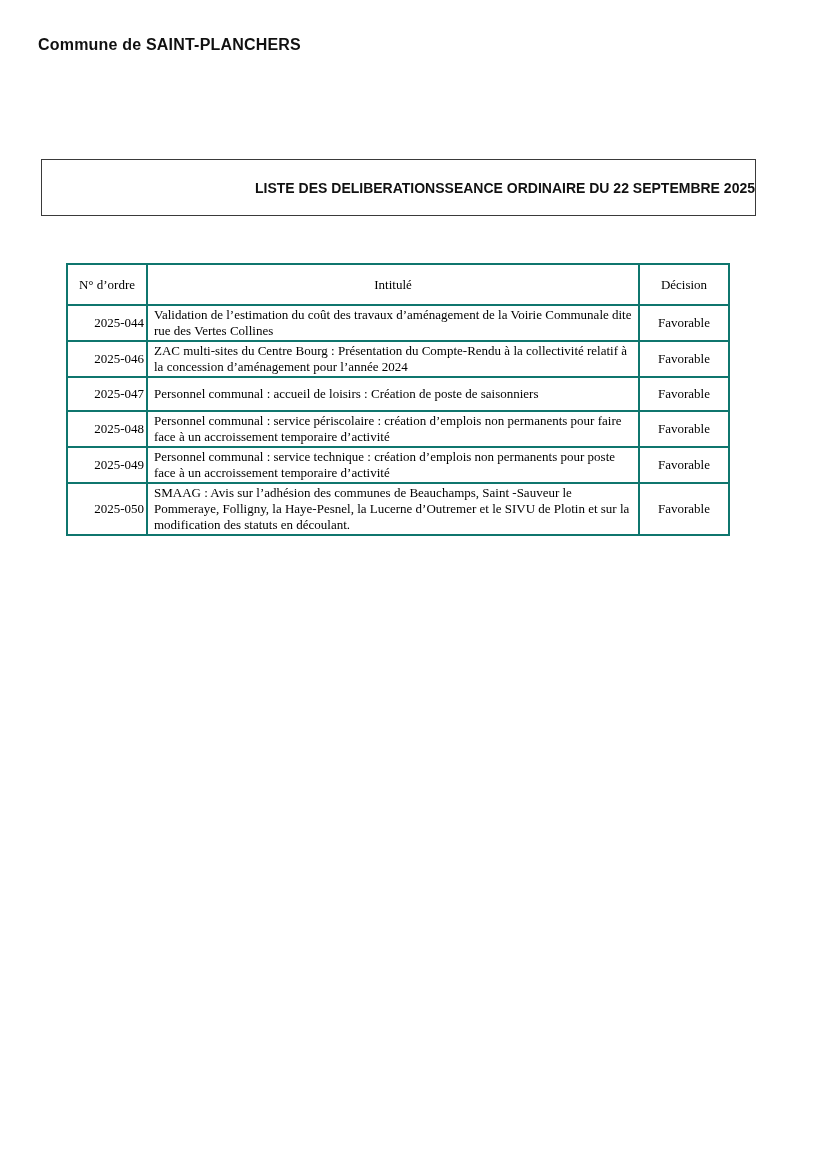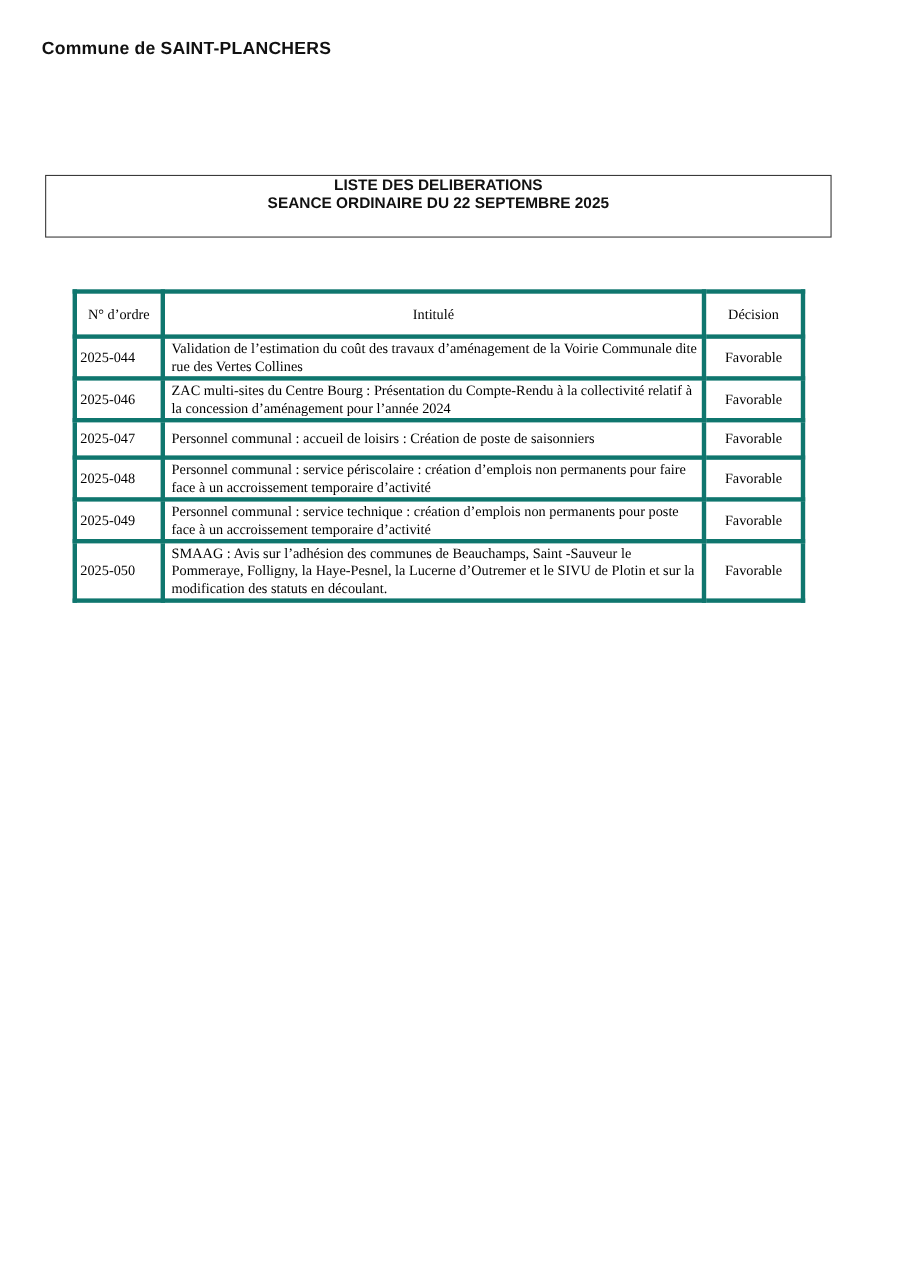--- a/index.html
+++ b/index.html
@@ -35,8 +35,8 @@
     height: 55px;
     border: 1px solid #3a3a3a;
     display: flex;
-    flex-direction: column;
-    justify-content: flex-start;
+    flex-direction: row;
+    justify-content: flex-end;
     align-items: center;
   }
   .title-box .title-line {

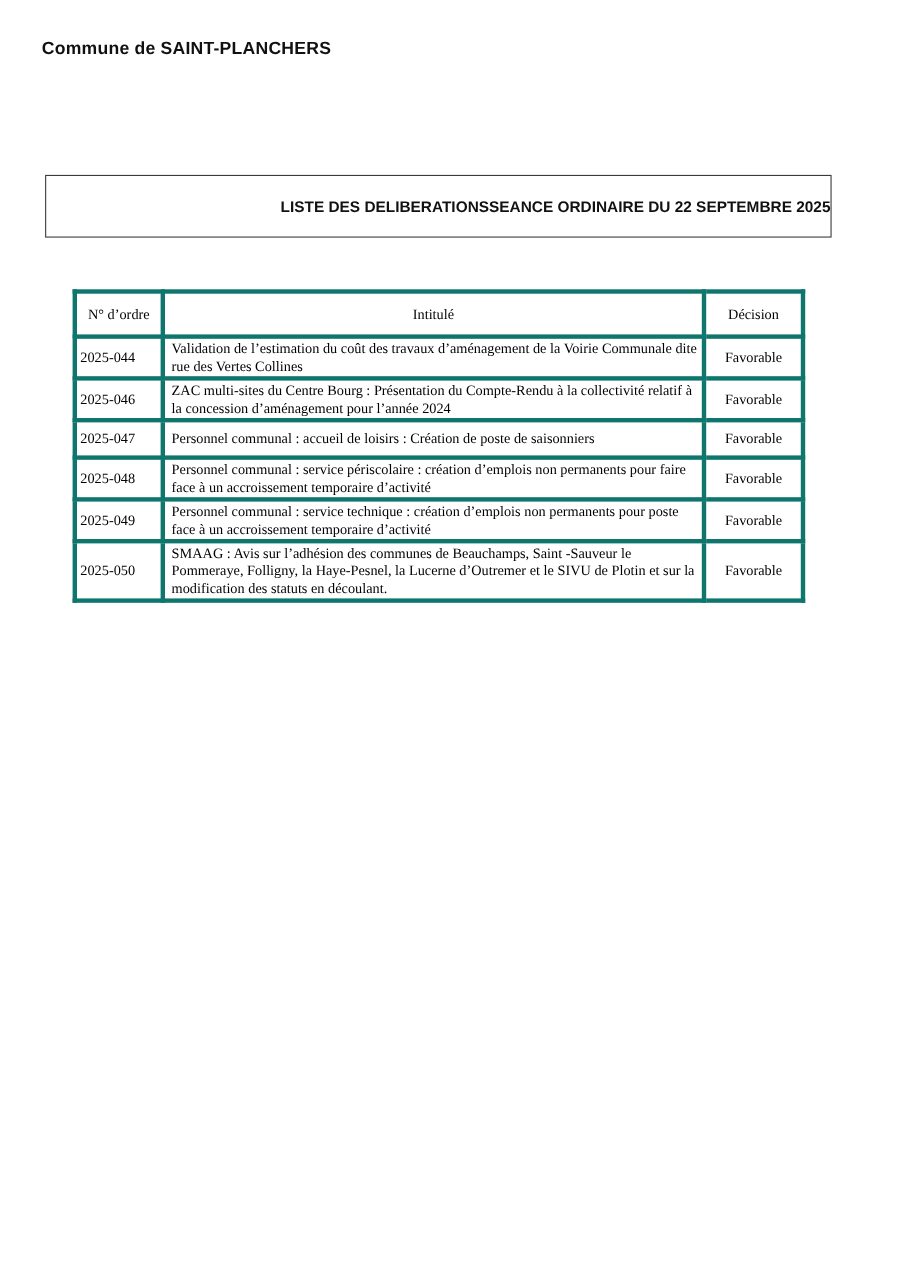--- a/index.html
+++ b/index.html
@@ -61,7 +61,7 @@
   }
   .delib-table th,
   .delib-table td {
-    border: 4px solid #0f766e;
+    border: 2px solid #0f766e;
     vertical-align: middle;
     font-weight: normal;
     line-height: 16px;

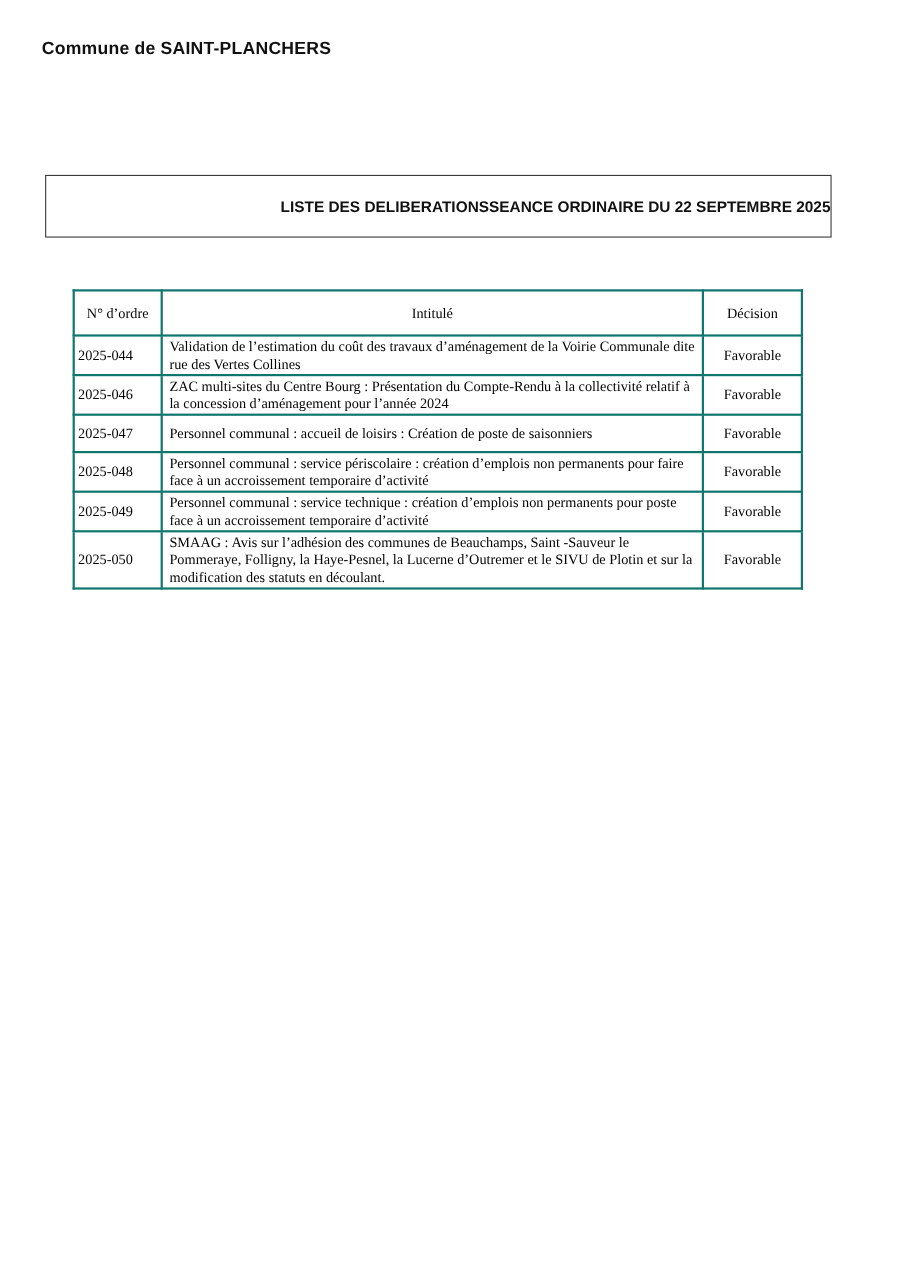--- a/index.html
+++ b/index.html
@@ -74,7 +74,7 @@
   .delib-table thead th { text-align: center; font-size: 13px; }
 
   .delib-table tbody td:nth-child(1) {
-    text-align: left;
+    text-align: right;
     padding: 0 2px 0 3px;
   }
   .delib-table tbody td:nth-child(2) {

